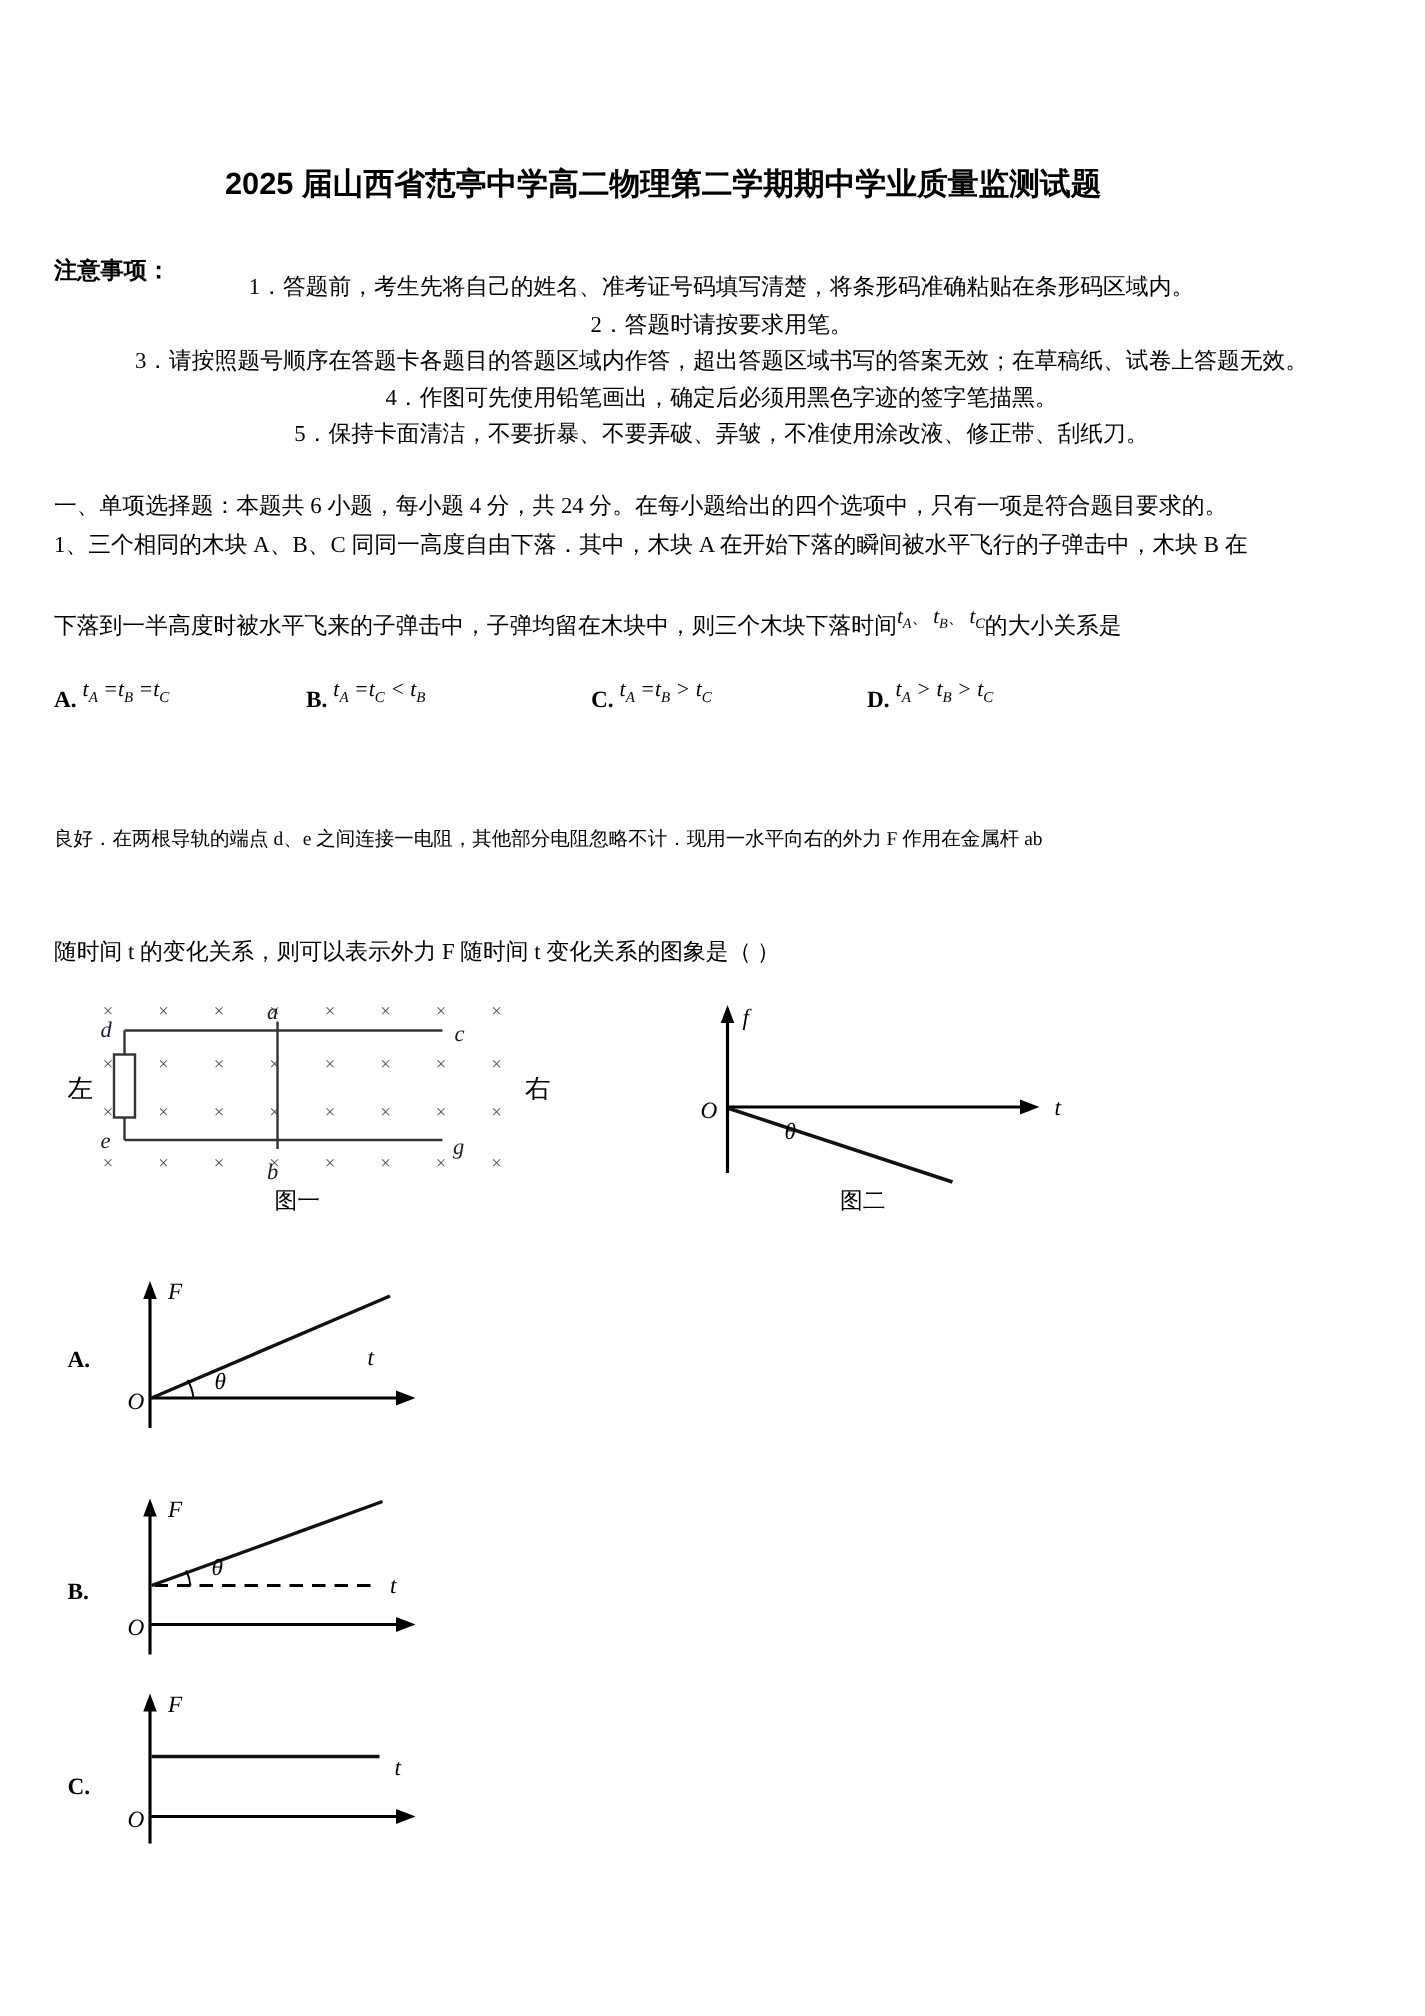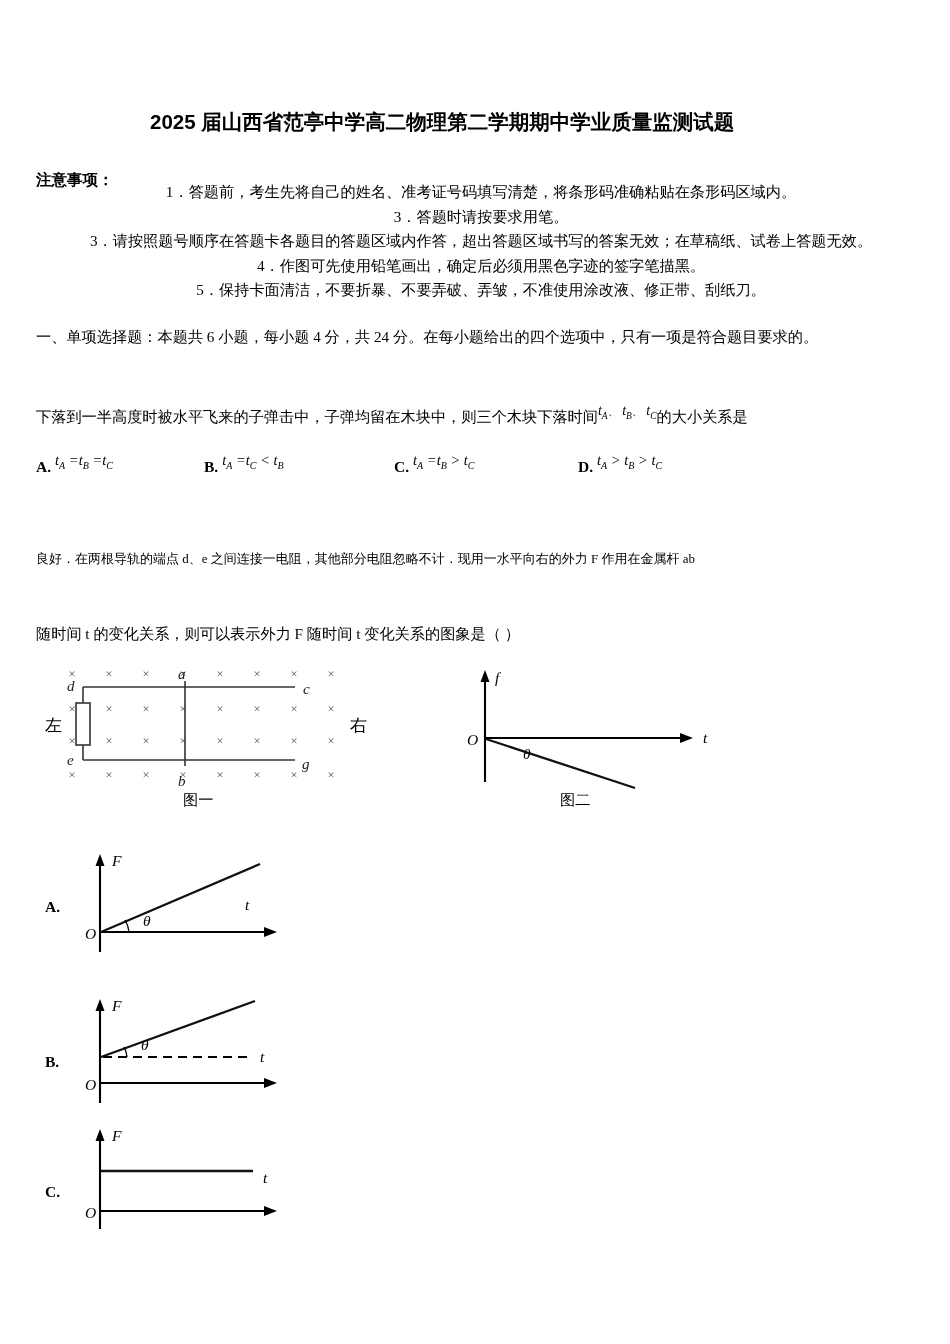--- a/index.html
+++ b/index.html
@@ -199,7 +199,7 @@
   <div class="notice-head">注意事项：</div>
   <div class="notice-list">
     <div class="notice-item">1．答题前，考生先将自己的姓名、准考证号码填写清楚，将条形码准确粘贴在条形码区域内。</div>
-    <div class="notice-item">3．答题时请按要求用笔。</div>
+    <div class="notice-item">2．答题时请按要求用笔。</div>
     <div class="notice-item">3．请按照题号顺序在答题卡各题目的答题区域内作答，超出答题区域书写的答案无效；在草稿纸、试卷上答题无效。</div>
     <div class="notice-item">4．作图可先使用铅笔画出，确定后必须用黑色字迹的签字笔描黑。</div>
     <div class="notice-item">5．保持卡面清洁，不要折暴、不要弄破、弄皱，不准使用涂改液、修正带、刮纸刀。</div>

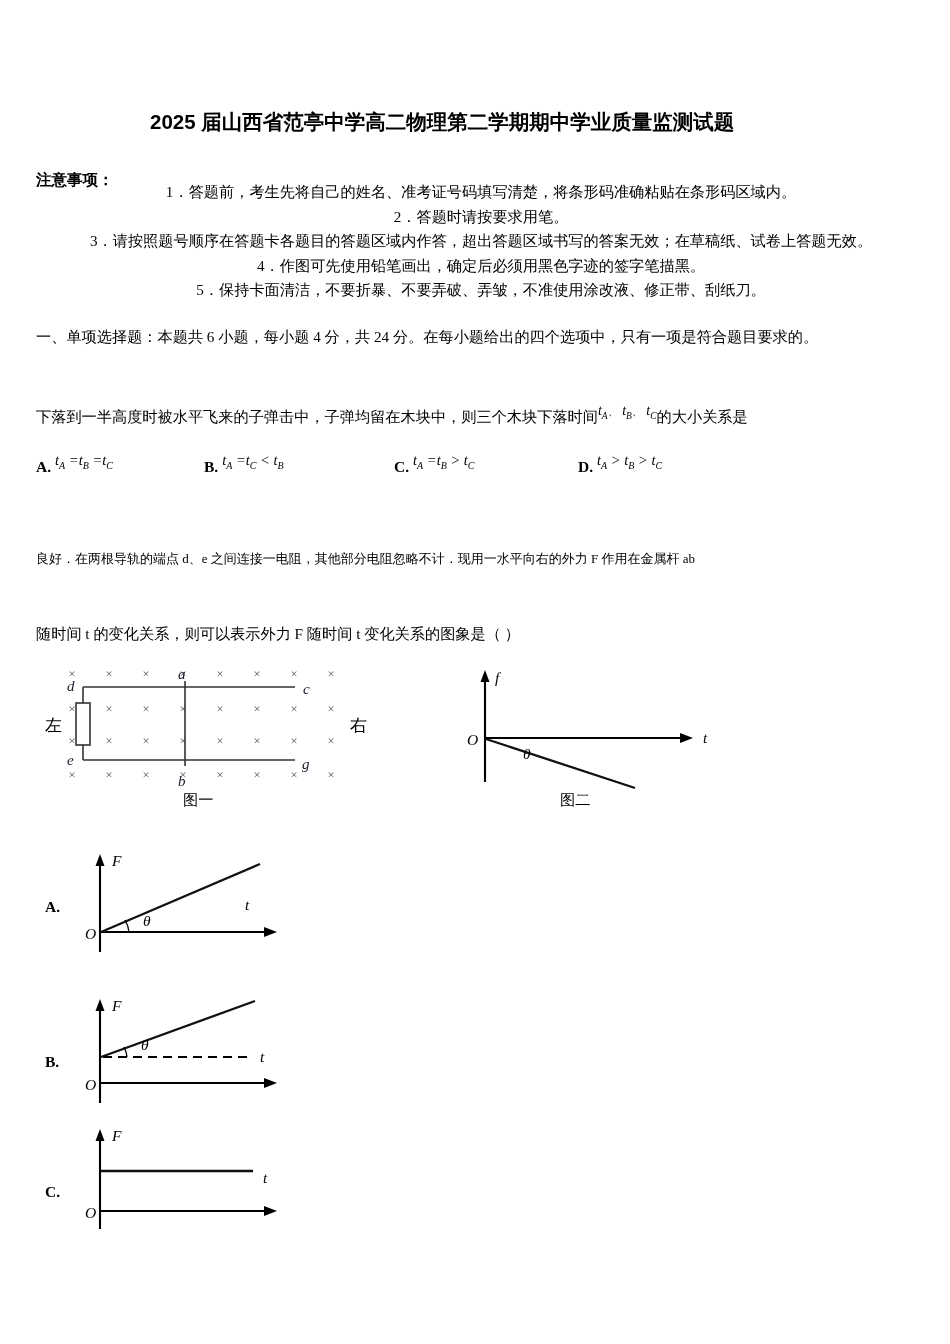--- a/index.html
+++ b/index.html
@@ -207,6 +207,7 @@
 
   <div class="sec-head">一、单项选择题：本题共 6 小题，每小题 4 分，共 24 分。在每小题给出的四个选项中，只有一项是符合题目要求的。</div>
 
+  <div class="q1-l1">1、三个相同的木块 A、B、C 同同一高度自由下落．其中，木块 A 在开始下落的瞬间被水平飞行的子弹击中，木块 B 在</div>
   <div class="q1-l2">
     <span>下落到一半高度时被水平飞来的子弹击中，子弹均留在木块中，则三个木块下落时间</span><span class="mathfrag">t<sub>A</sub><span class="msep">、</span> t<sub>B</sub><span class="msep">、</span> t<sub>C</sub></span><span>的大小关系是</span>
   </div>

